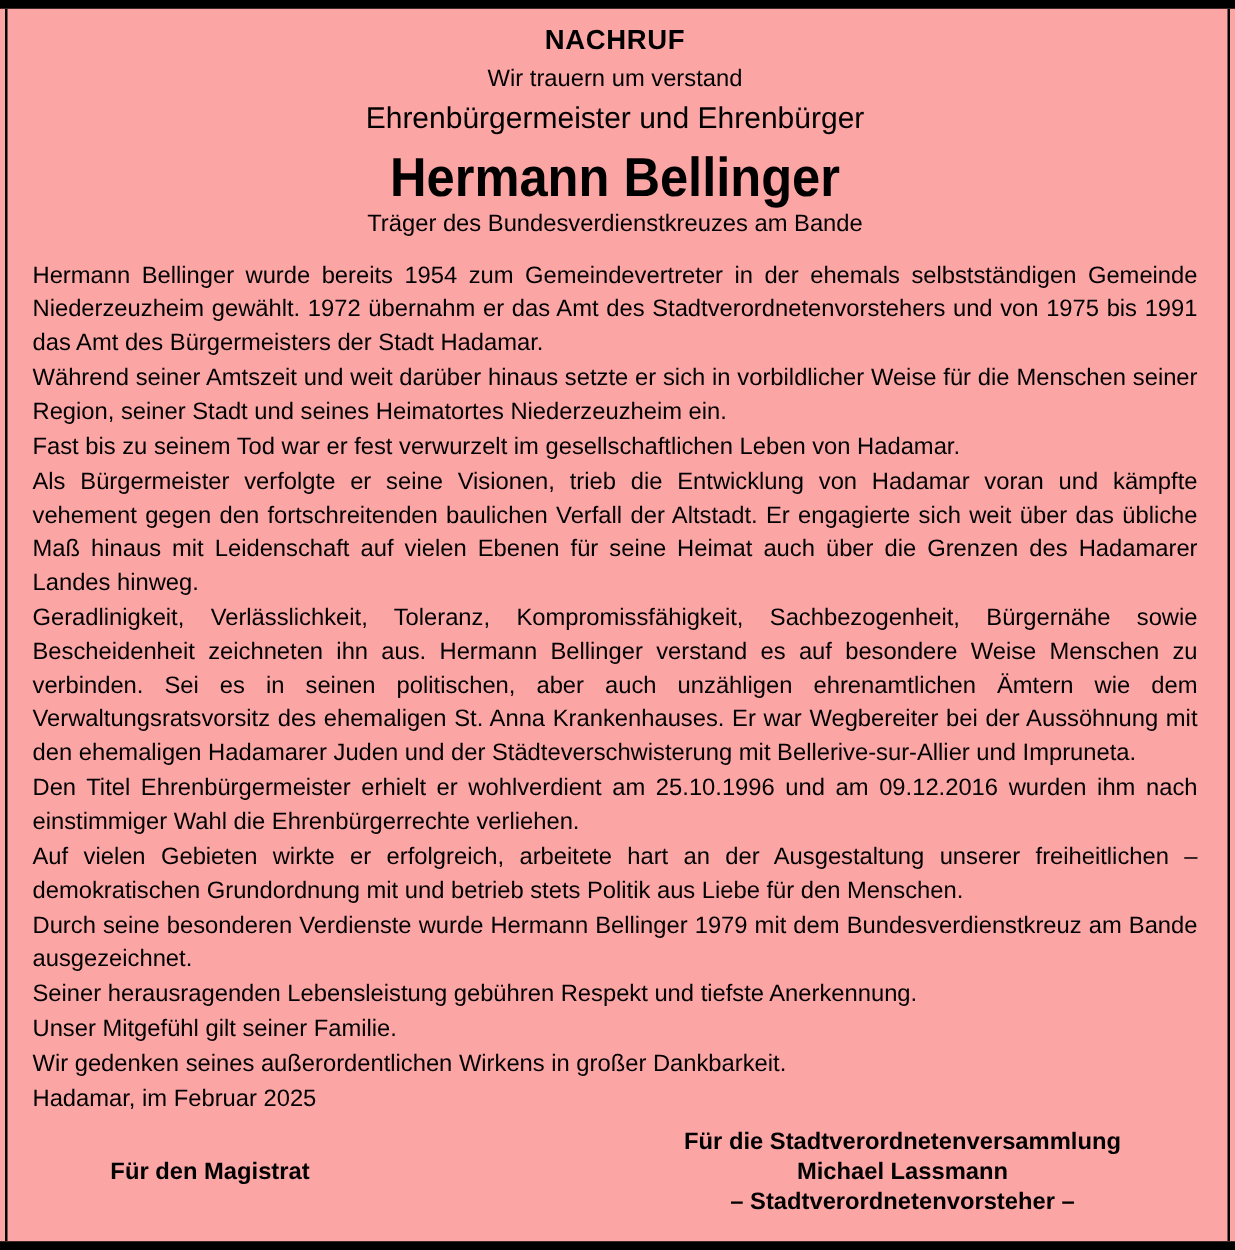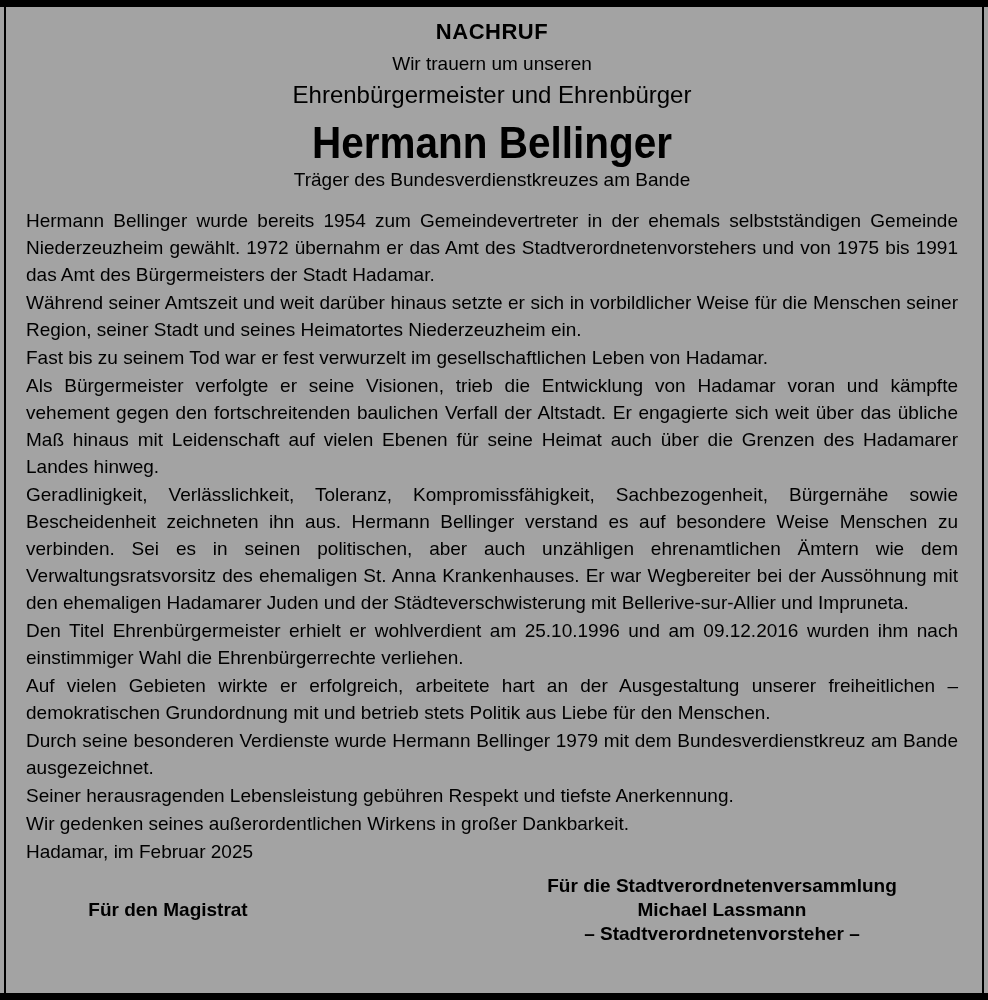--- a/index.html
+++ b/index.html
@@ -12,7 +12,7 @@
     width: 988px;
     height: 1000px;
     box-sizing: border-box;
-    background: #a3a3a3;
+    background: #fca5a5;
     border-top: 7px solid #000;
     border-bottom: 7px solid #000;
     font-family: "Liberation Sans", "DejaVu Sans", sans-serif;

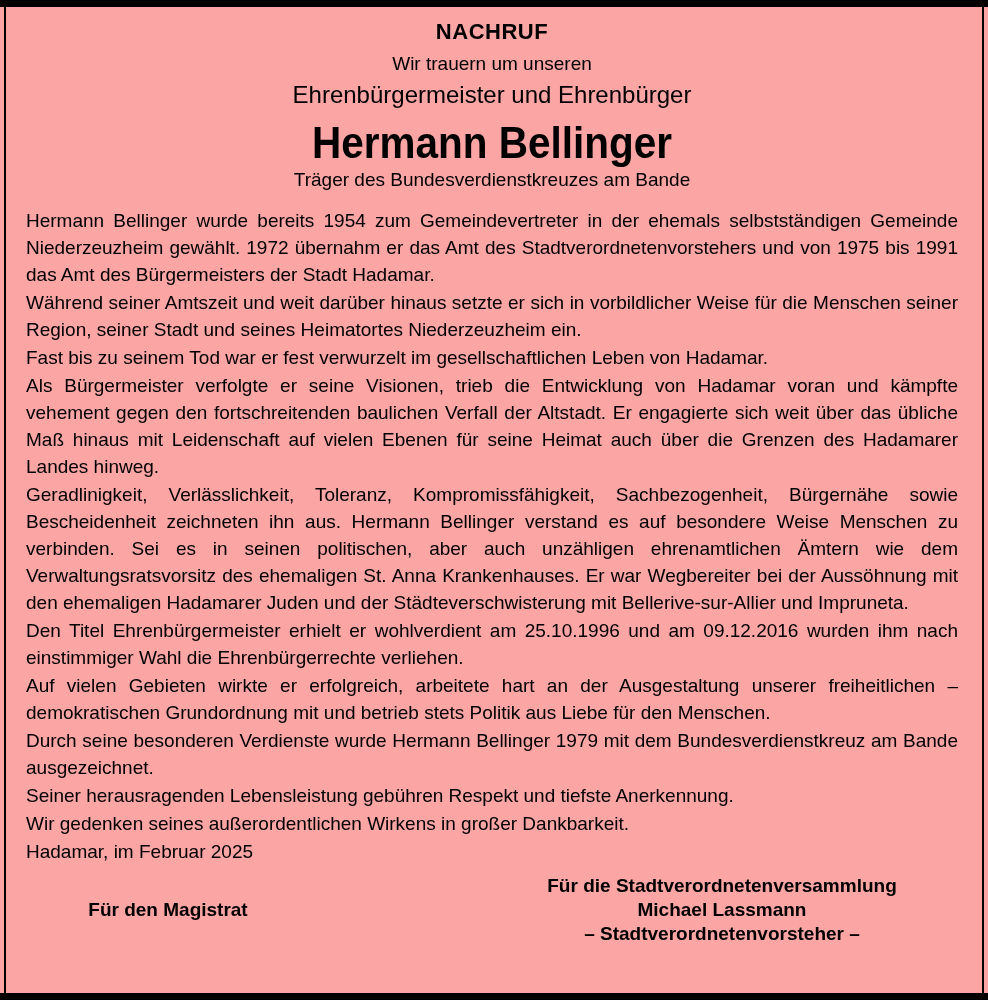--- a/index.html
+++ b/index.html
@@ -101,7 +101,7 @@
 
     <header class="hdr">
       <div class="hdr-title">NACHRUF</div>
-      <div class="hdr-intro1">Wir trauern um unseren</div>
+      <div class="hdr-intro1">Wir trauern um verstand</div>
       <div class="hdr-intro2">Ehrenbürgermeister und Ehrenbürger</div>
       <div class="hdr-name">Hermann Bellinger</div>
       <div class="hdr-sub">Träger des Bundesverdienstkreuzes am Bande</div>

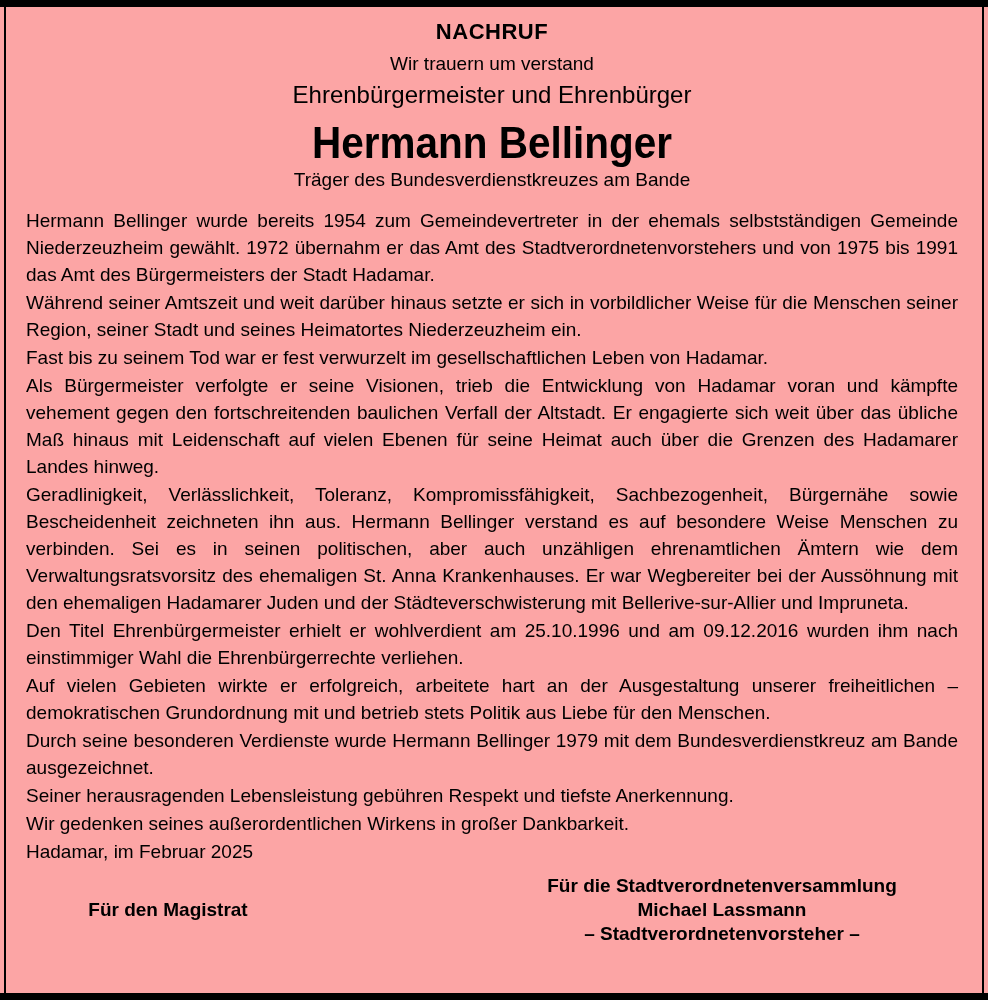--- a/index.html
+++ b/index.html
@@ -117,6 +117,7 @@
       <p>Auf vielen Gebieten wirkte er erfolgreich, arbeitete hart an der Ausgestaltung unserer freiheitlichen – demokratischen Grundordnung mit und betrieb stets Politik aus Liebe für den Menschen.</p>
       <p>Durch seine besonderen Verdienste wurde Hermann Bellinger 1979 mit dem Bundesverdienstkreuz am Bande ausgezeichnet.</p>
       <p>Seiner herausragenden Lebensleistung gebühren Respekt und tiefste Anerkennung.</p>
+      <p>Unser Mitgefühl gilt seiner Familie.</p>
       <p>Wir gedenken seines außerordentlichen Wirkens in großer Dankbarkeit.</p>
       <p class="dateline">Hadamar, im Februar 2025</p>
     </main>

